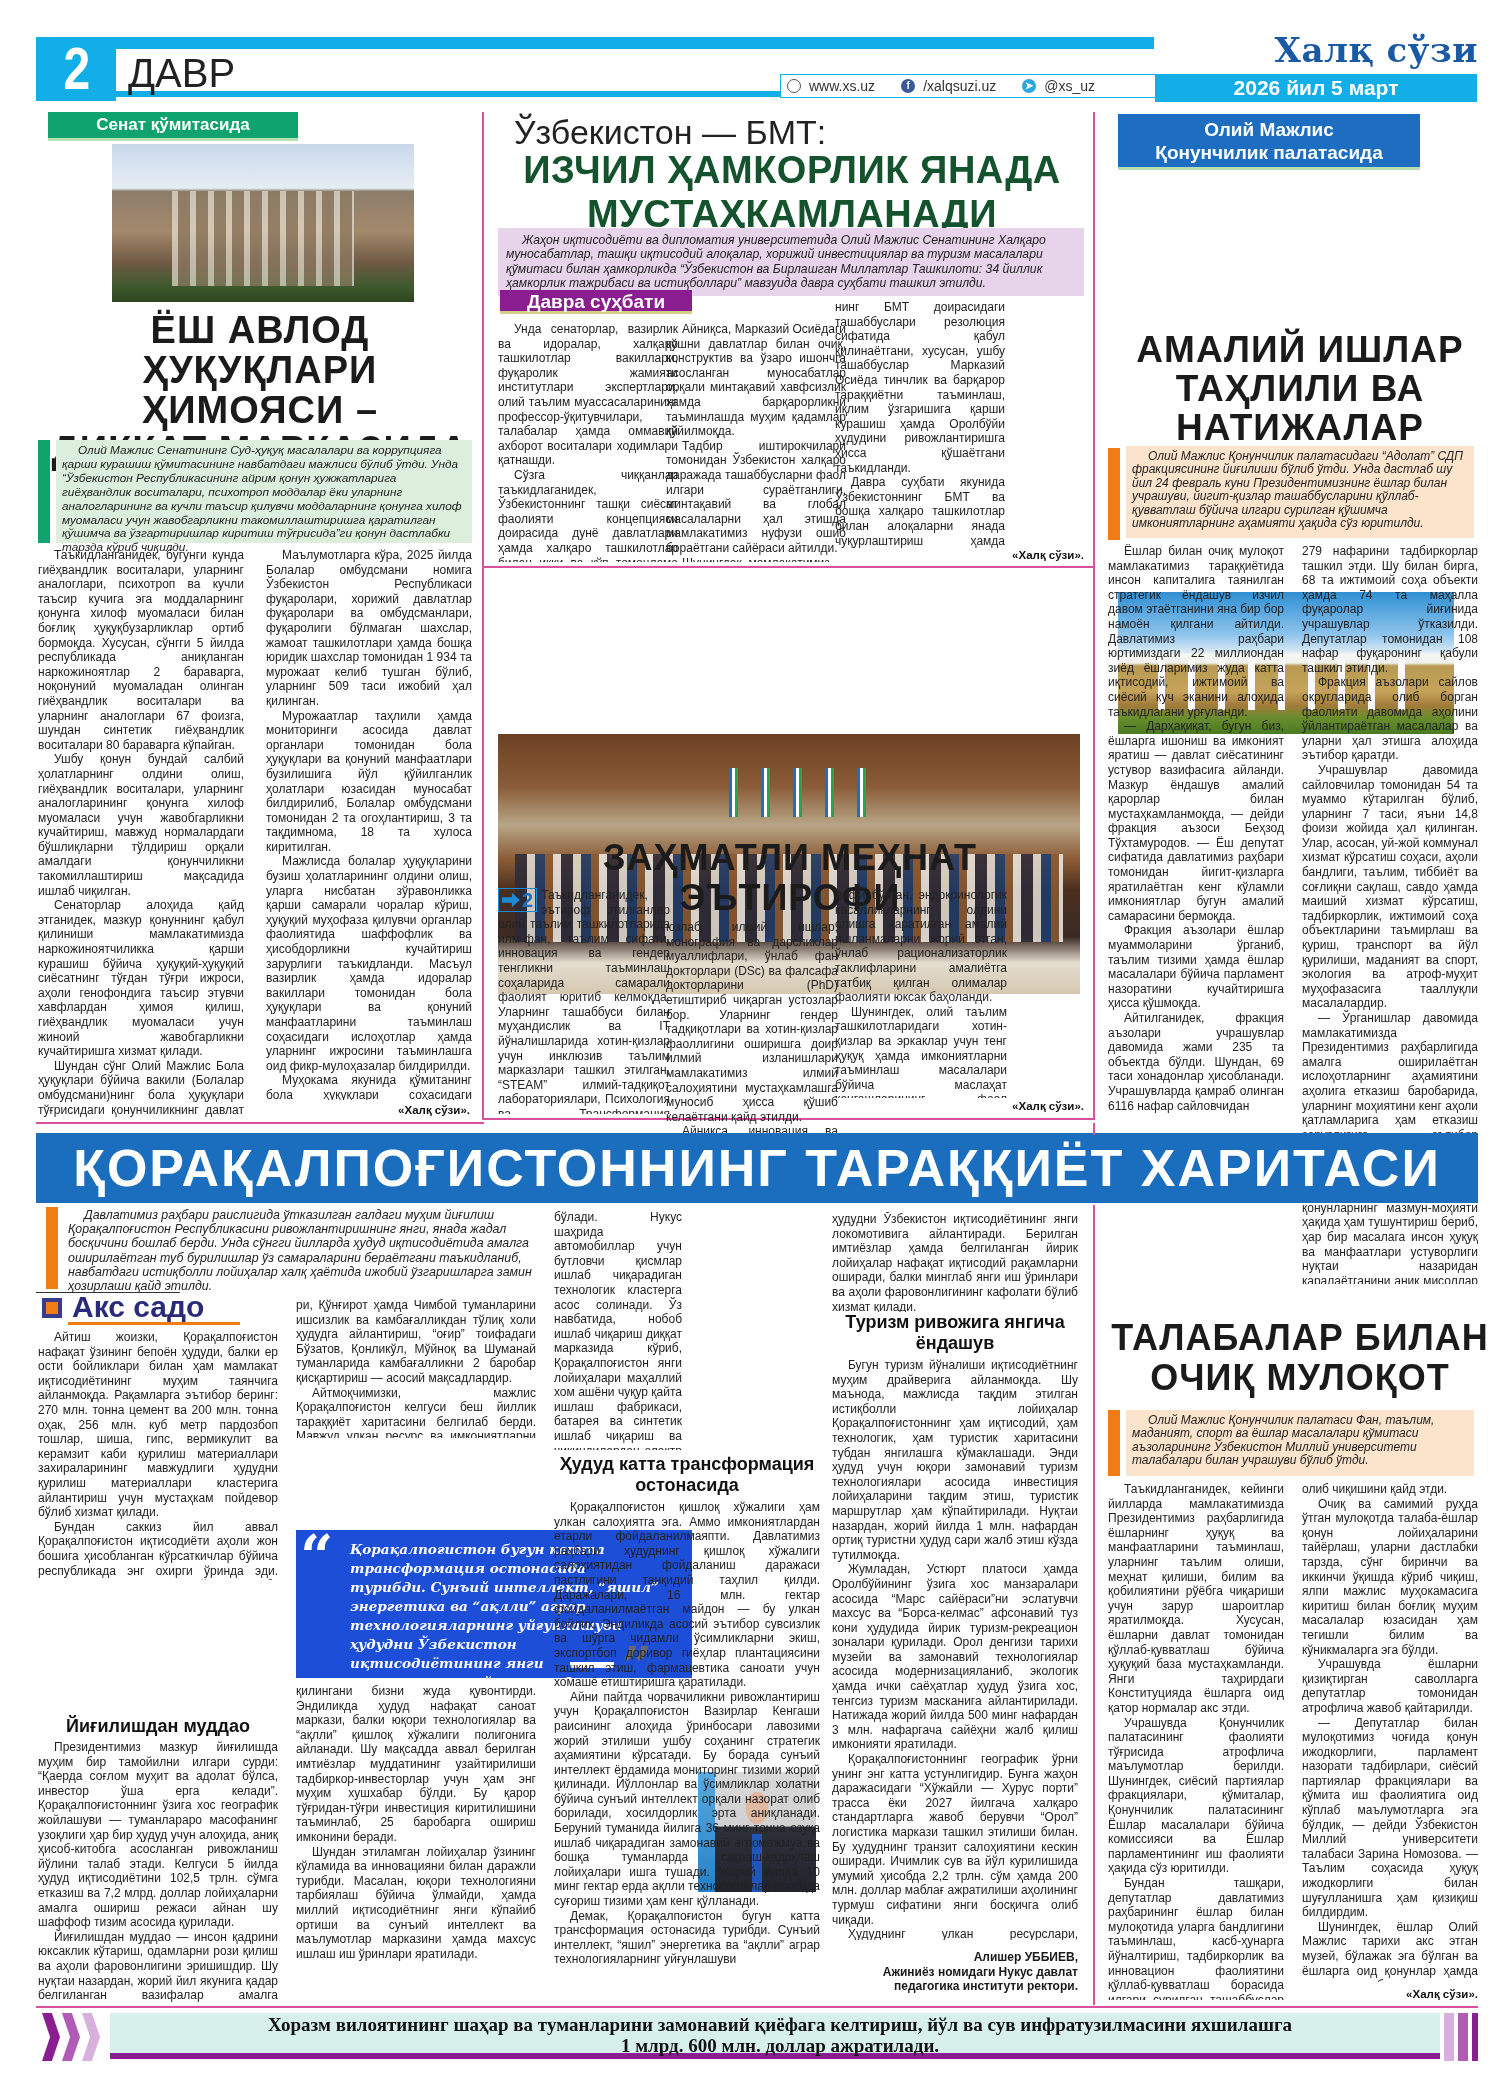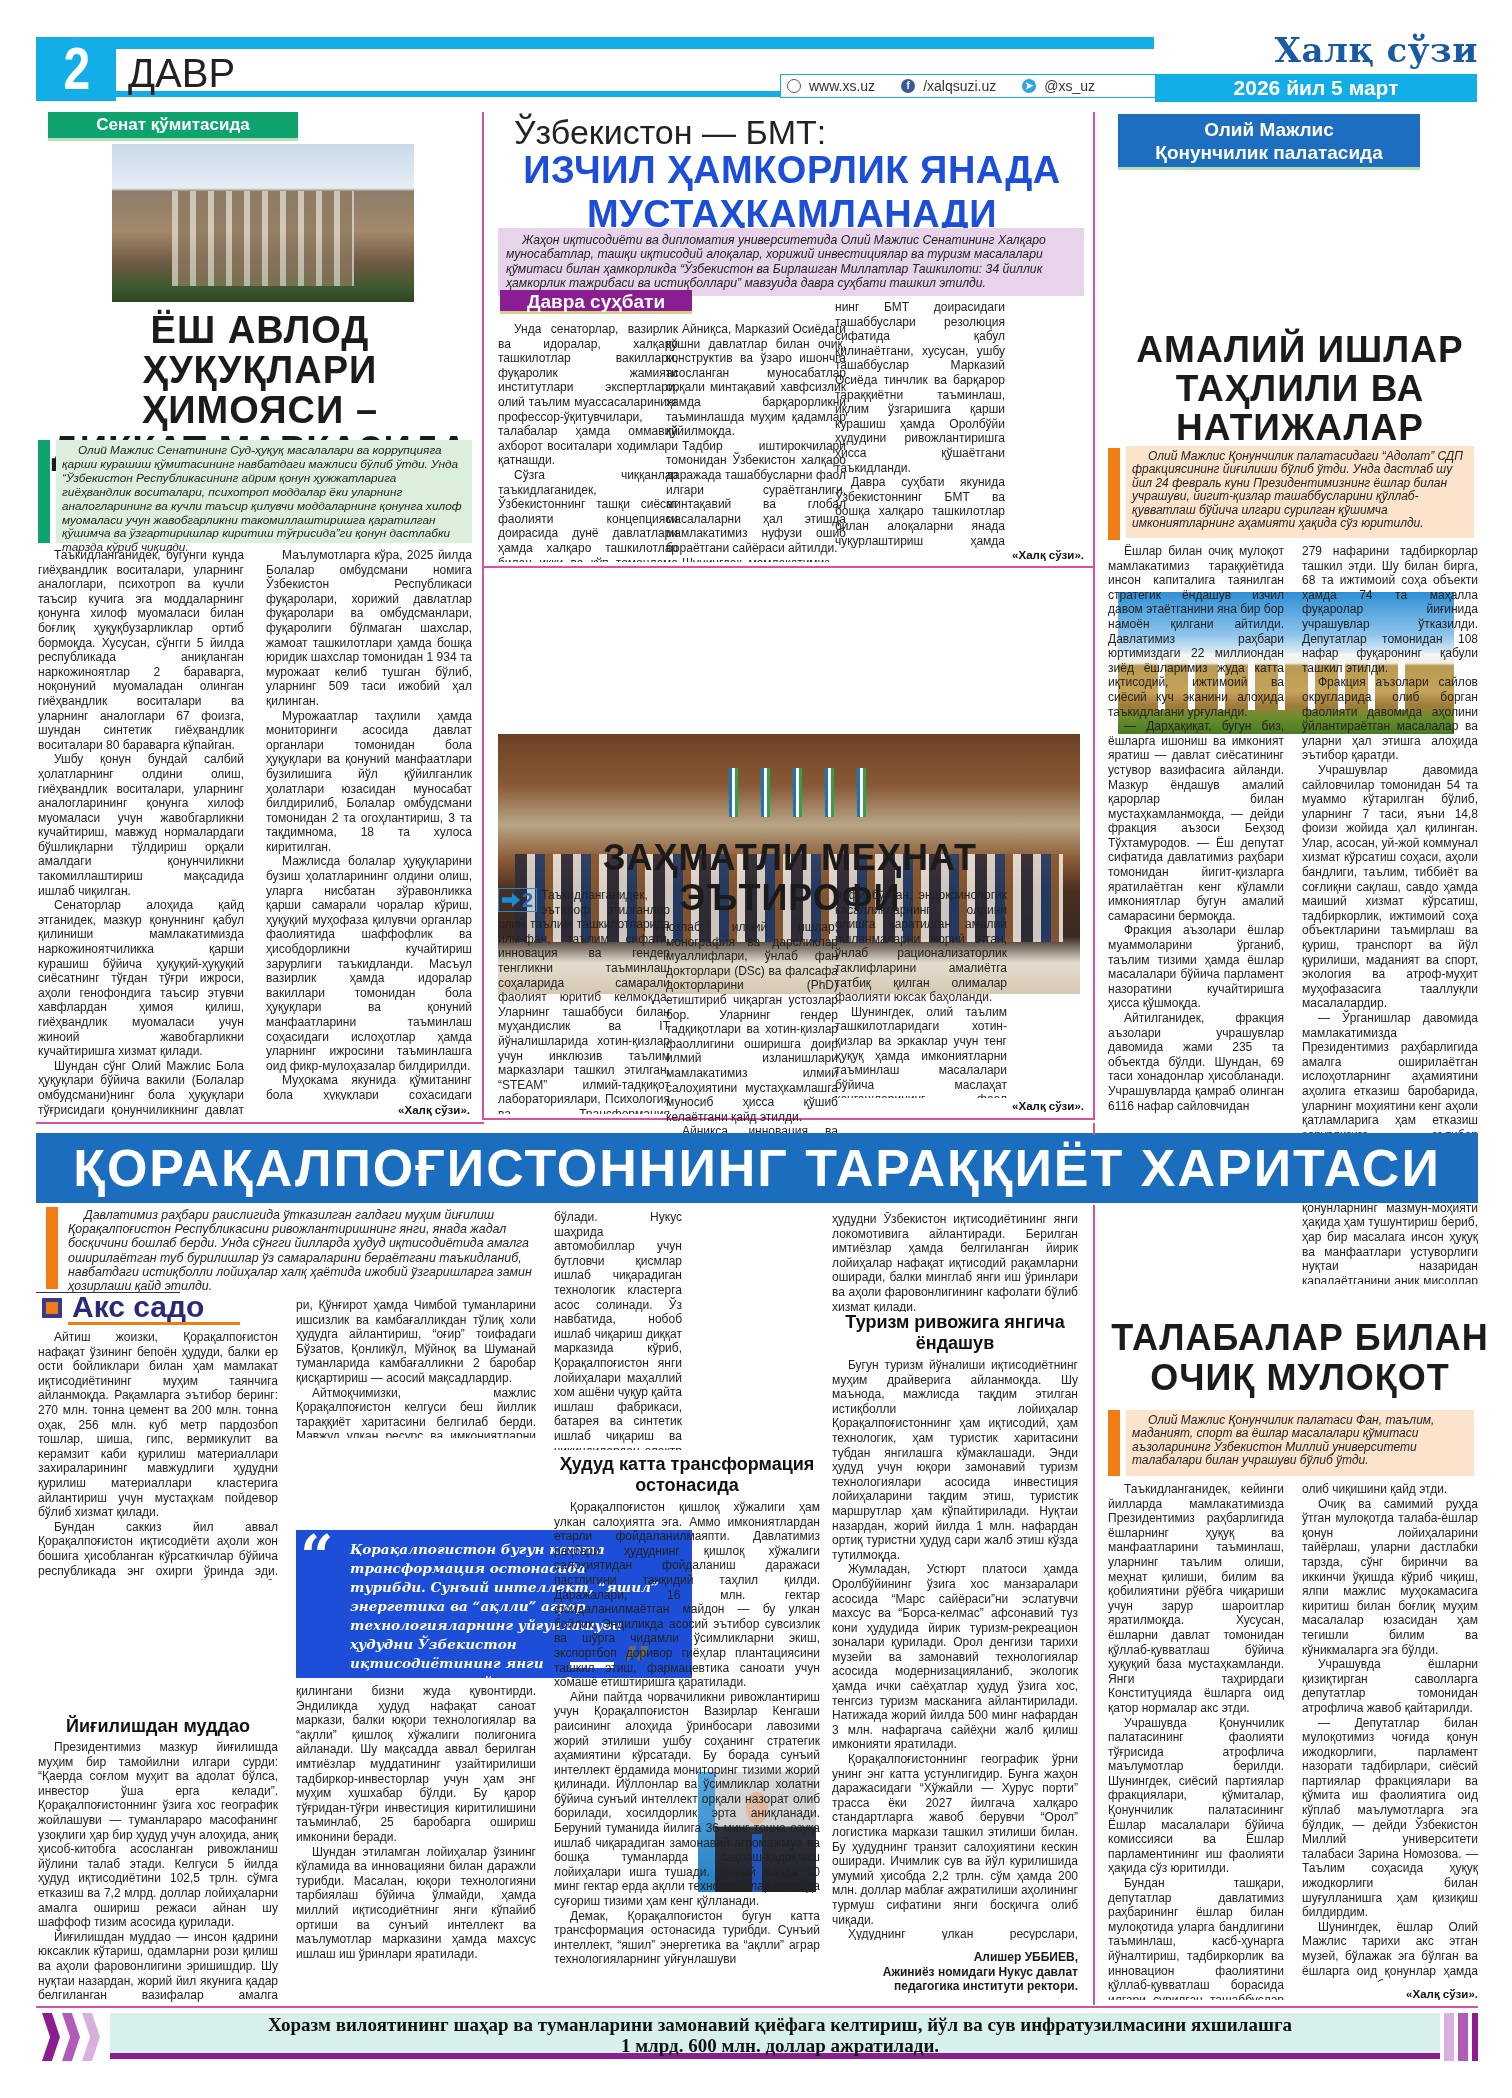--- a/index.html
+++ b/index.html
@@ -116,7 +116,7 @@
 <div class="abs signoff" style="left:330px;top:1104px;width:140px;">«Халқ сўзи».</div>
 
 <div class="abs" style="left:514px;top:112px;font-size:34px;color:#222;line-height:40px;">Ўзбекистон — БМТ:</div>
-<div class="abs" style="left:490px;top:148px;width:604px;text-align:center;font-weight:900;font-size:38px;line-height:44px;color:#1d4ed8;letter-spacing:0.5px;">
+<div class="abs" style="left:490px;top:148px;width:604px;text-align:center;font-weight:900;font-size:38px;line-height:44px;color:#14532d;letter-spacing:0.5px;">
   <div>ИЗЧИЛ ҲАМКОРЛИК ЯНАДА</div>
   <div>МУСТАҲКАМЛАНАДИ</div>
 </div>

